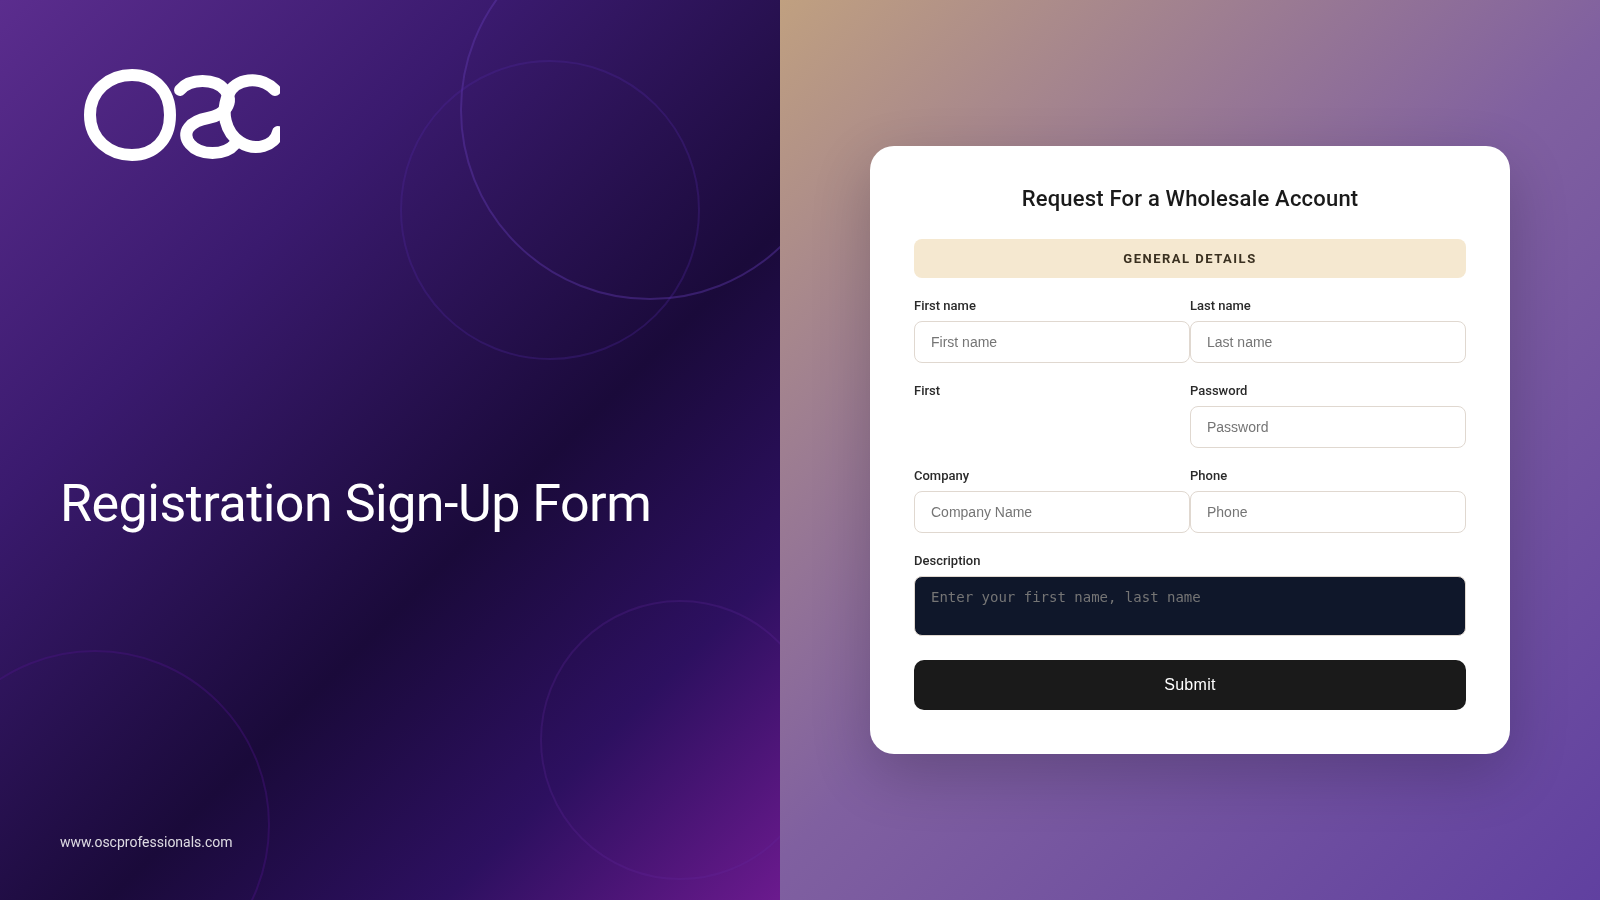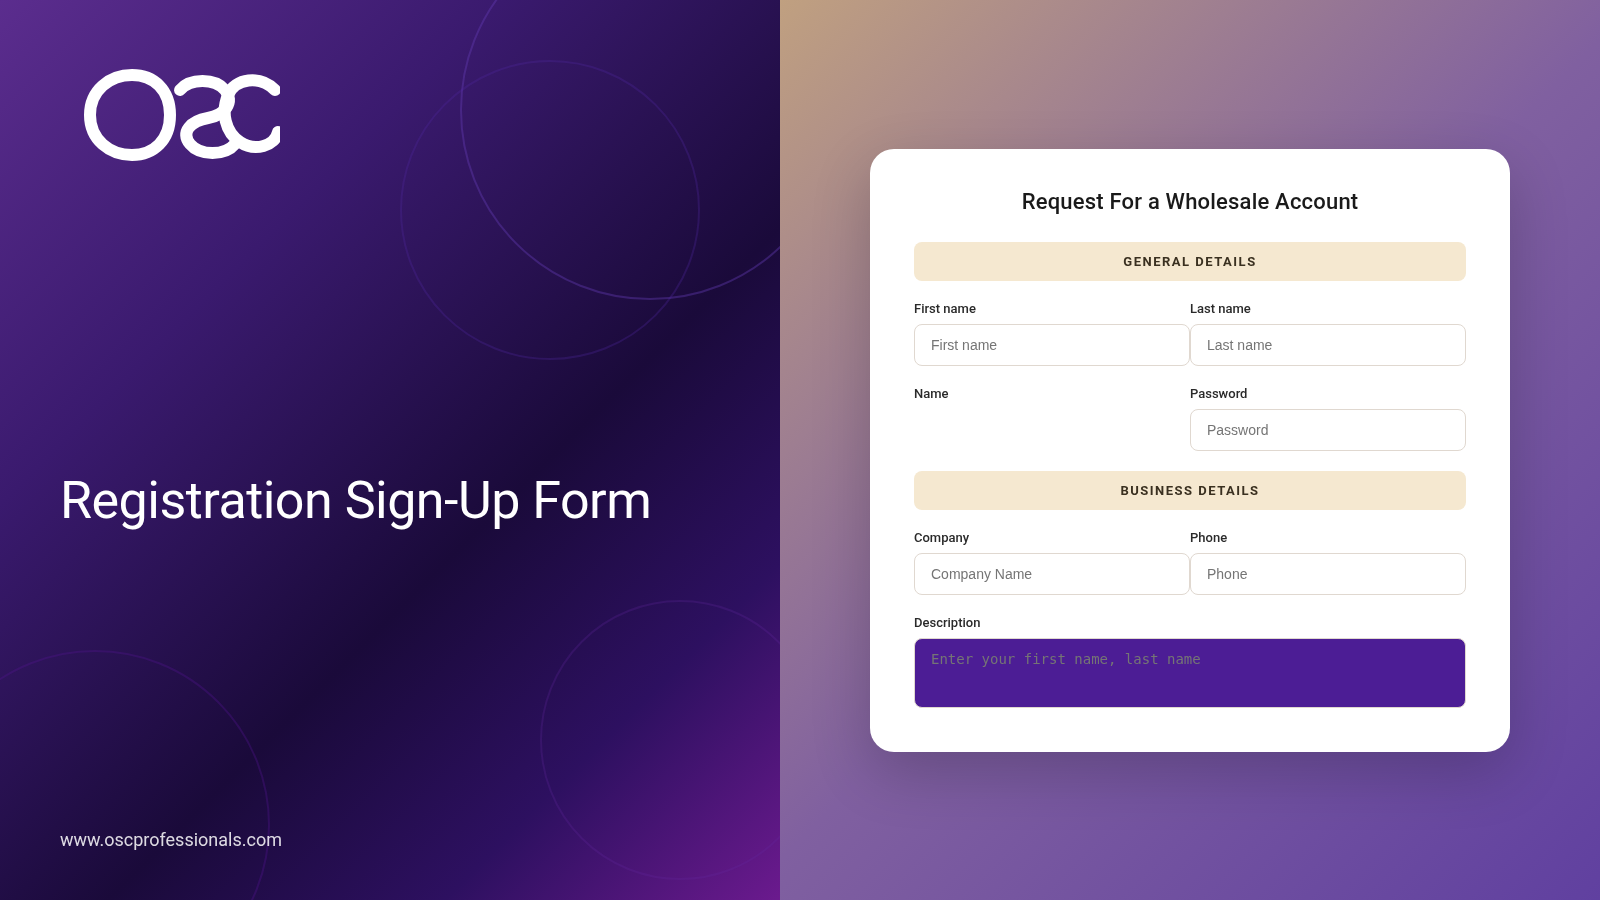--- a/index.html
+++ b/index.html
@@ -256,7 +256,7 @@
 
     <div class="form-row section-gap">
       <div class="form-group">
-        <label class="form-label">Name</label>
+        <label class="form-label">First</label>
       </div>
       <div class="form-group">
         <label class="form-label">Password</label>

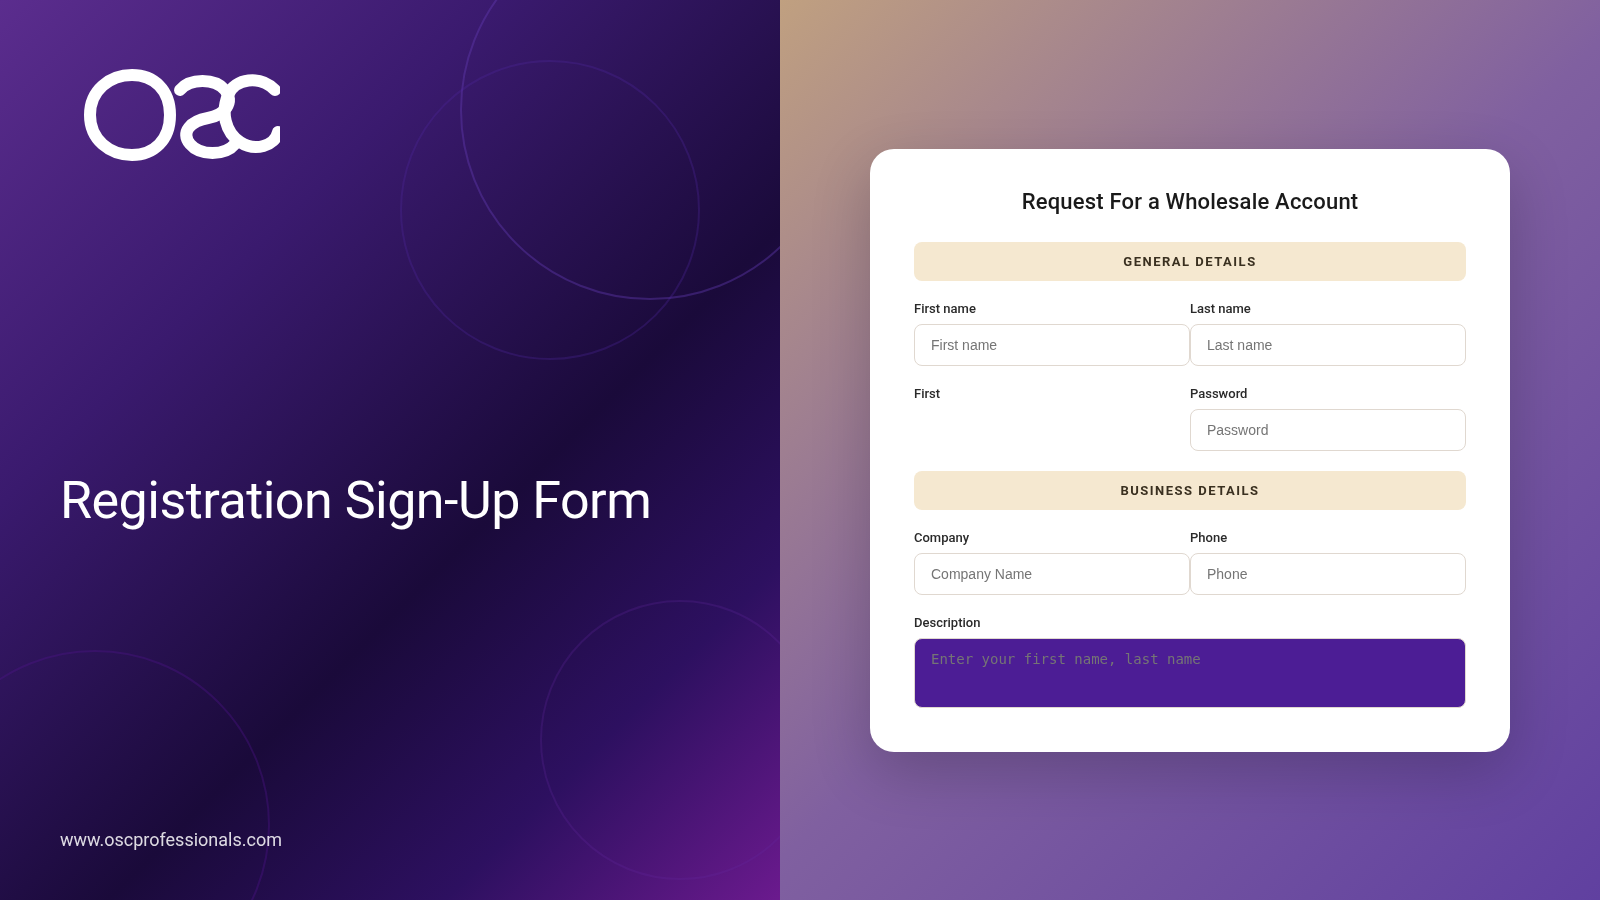--- a/index.html
+++ b/index.html
@@ -265,7 +265,6 @@
     </div>
 
     
-    <div class="section-header section-gap">BUSINESS DETAILS</div>
 
     <div class="form-row section-gap">
       <div class="form-group">

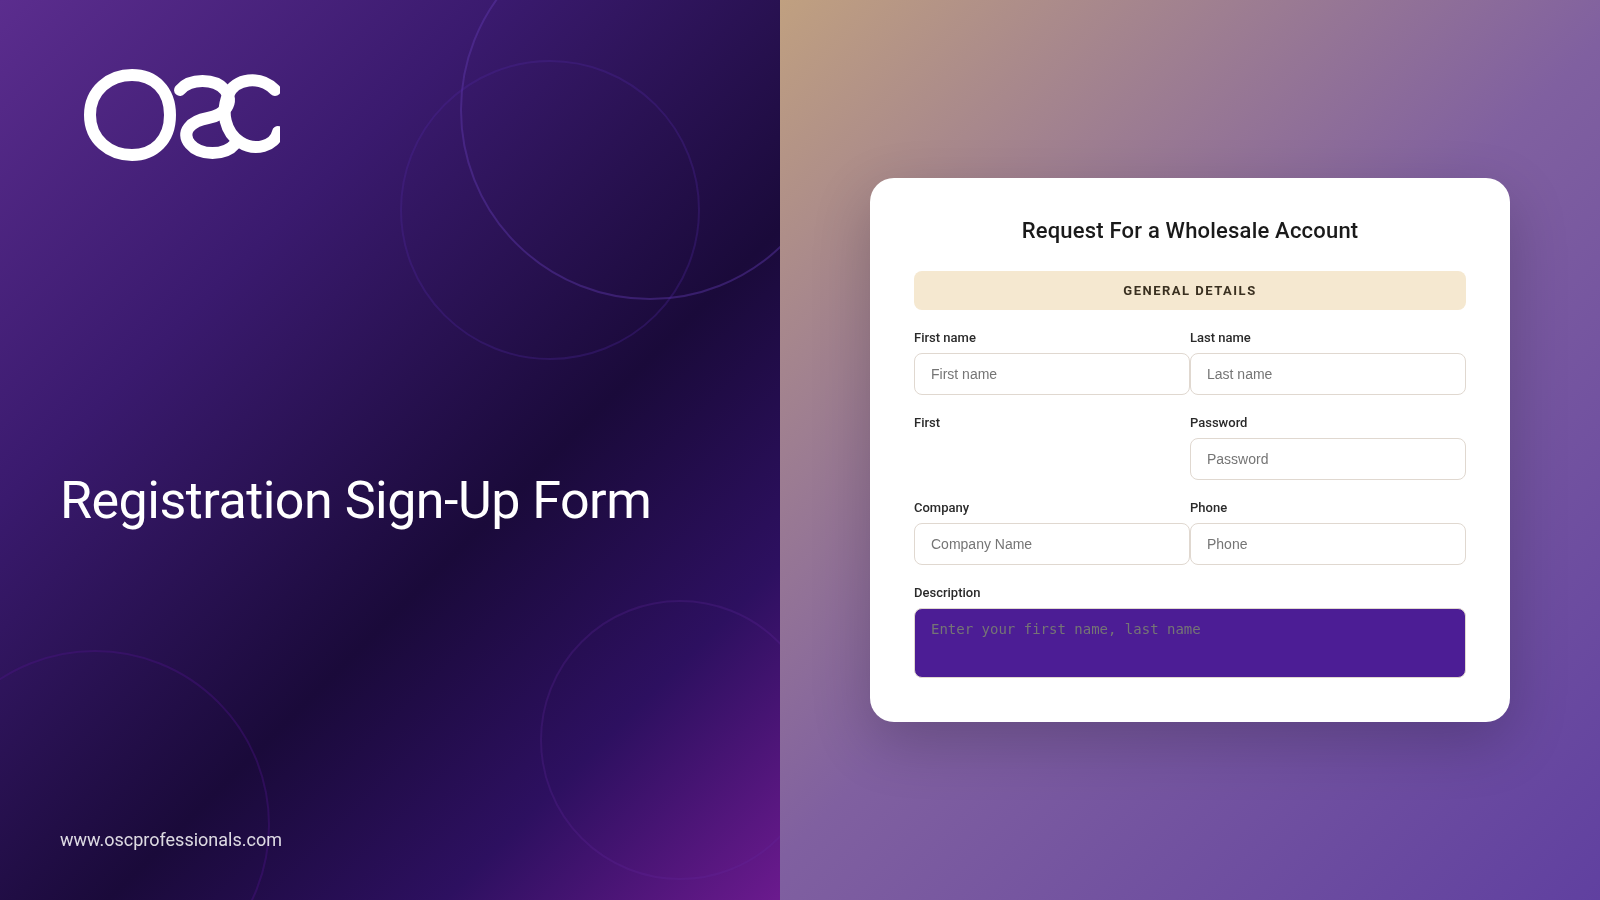--- a/index.html
+++ b/index.html
@@ -180,10 +180,10 @@
       padding: 12px 16px;
       font-size: 14px;
       color: #aaa;
-      background: #4c1d95;
+      background: #0f172a;
       outline: none;
       resize: none;
-      height: 70px;
+      height: 60px;
       transition: border-color 0.2s;
       width: 100%;
     }

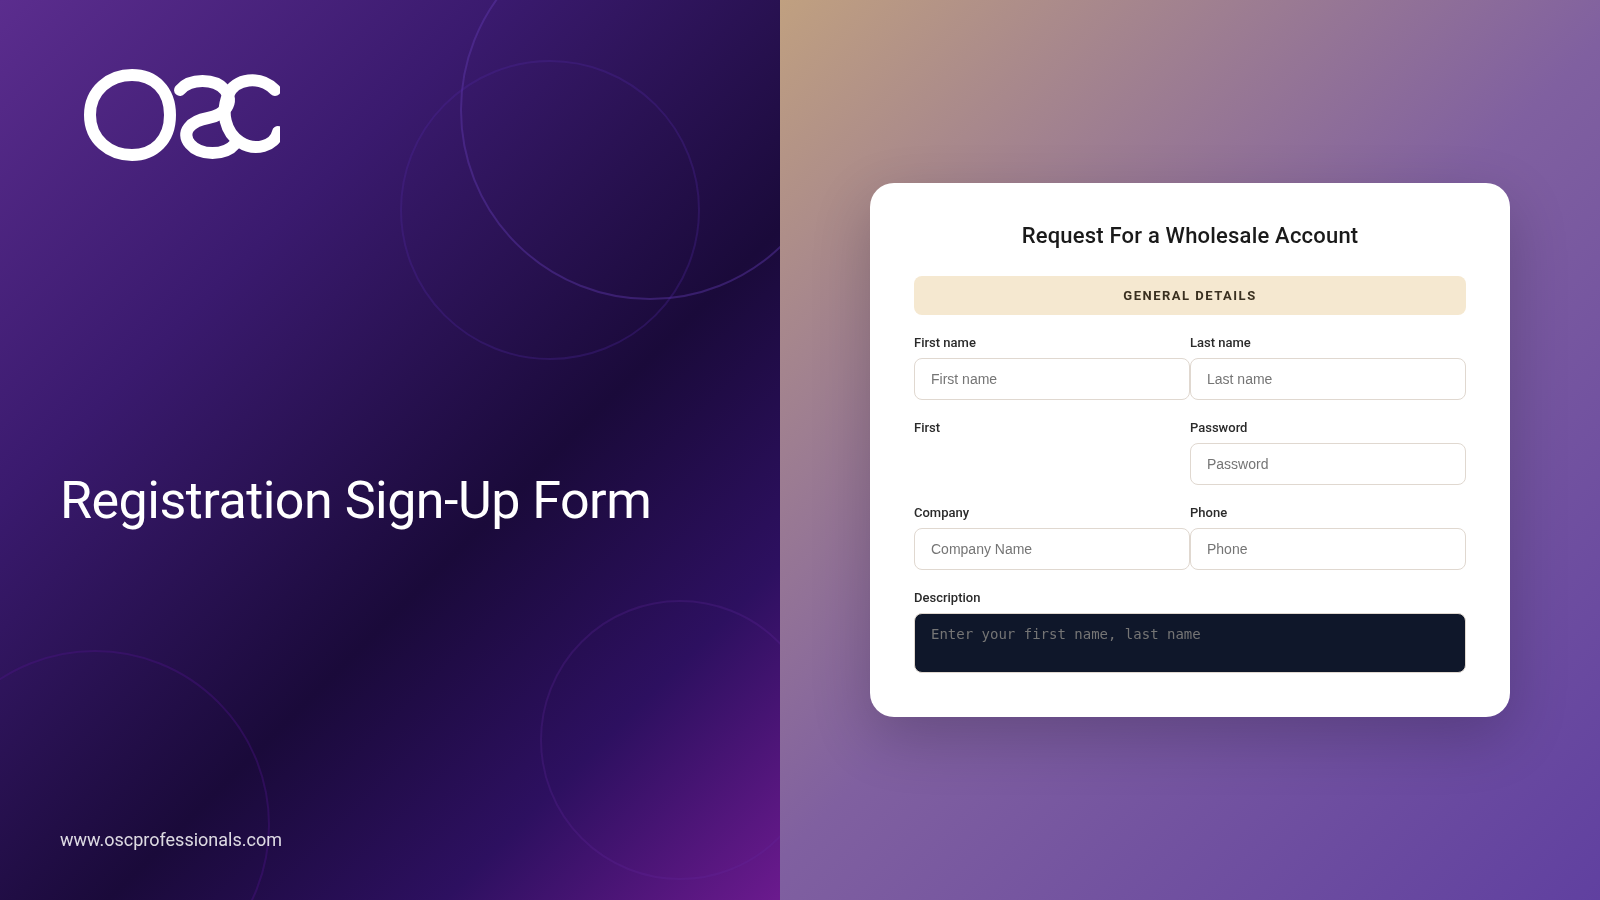--- a/index.html
+++ b/index.html
@@ -285,6 +285,7 @@
     </div>
 
     
+    <button class="submit-btn">Submit</button>
 
   </div>
 </div>

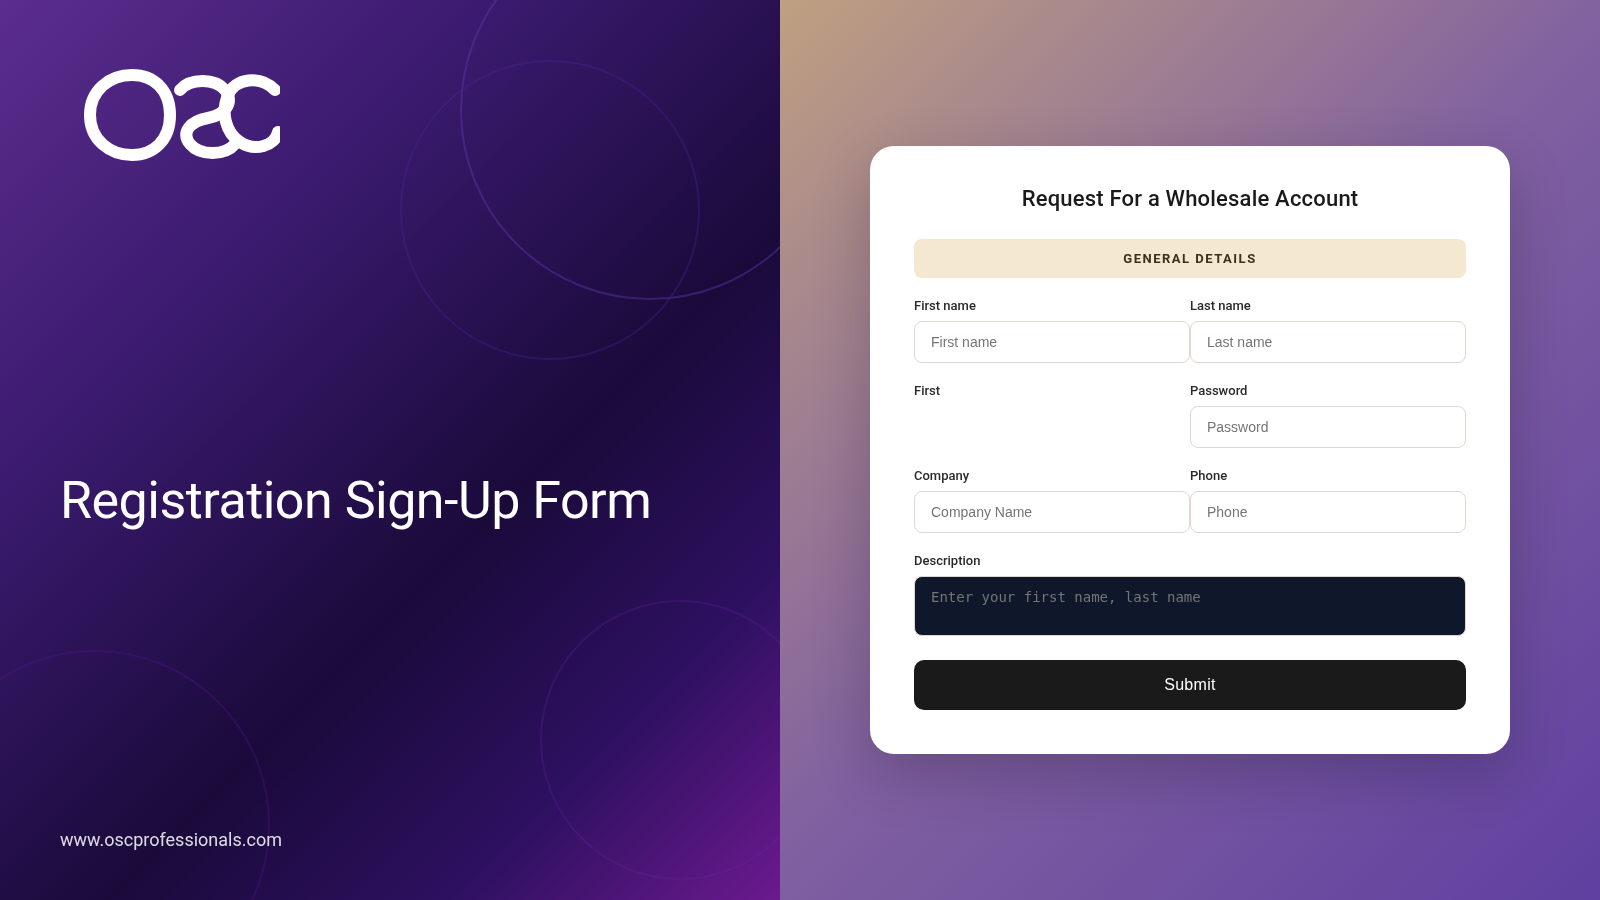--- a/index.html
+++ b/index.html
@@ -96,7 +96,7 @@
     }
 
     .website-url {
-      font-size: 18px;
+      font-size: 14px;
       color: rgba(255,255,255,0.85);
       position: relative;
       z-index: 2;

